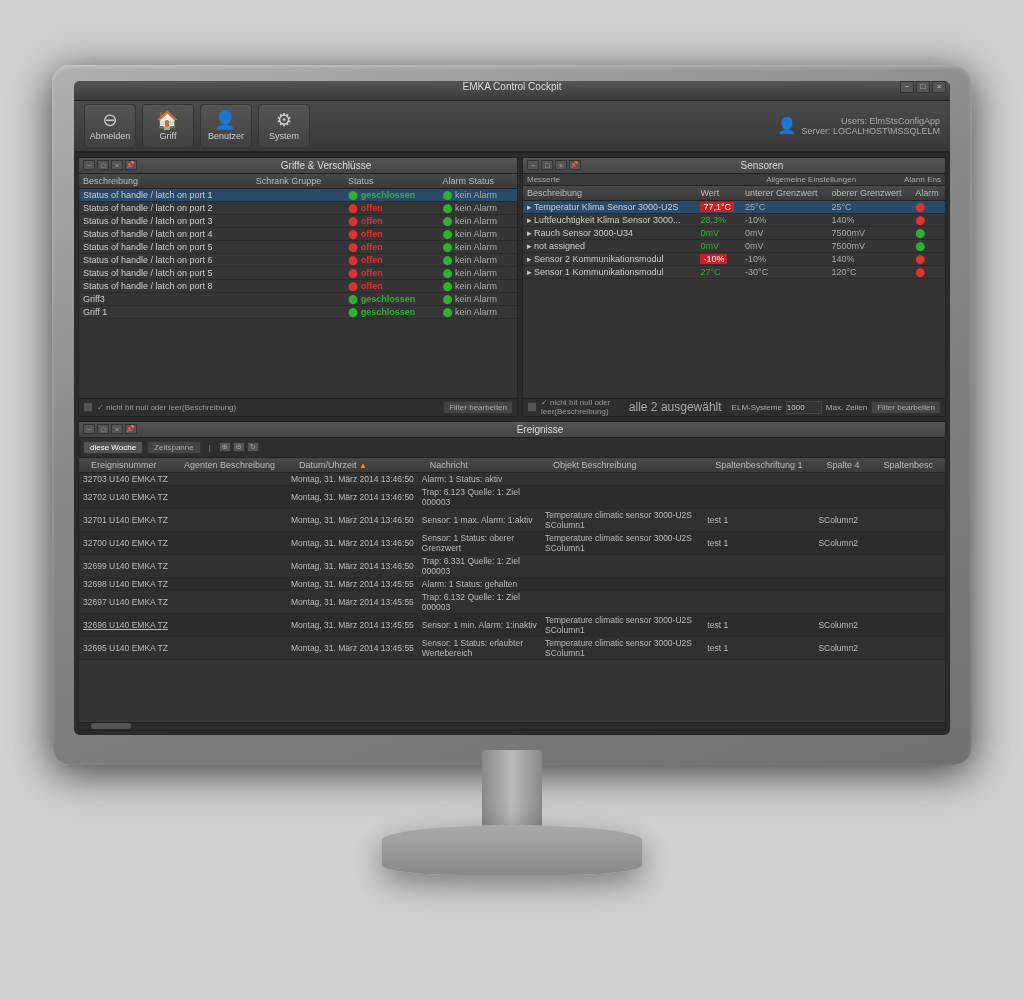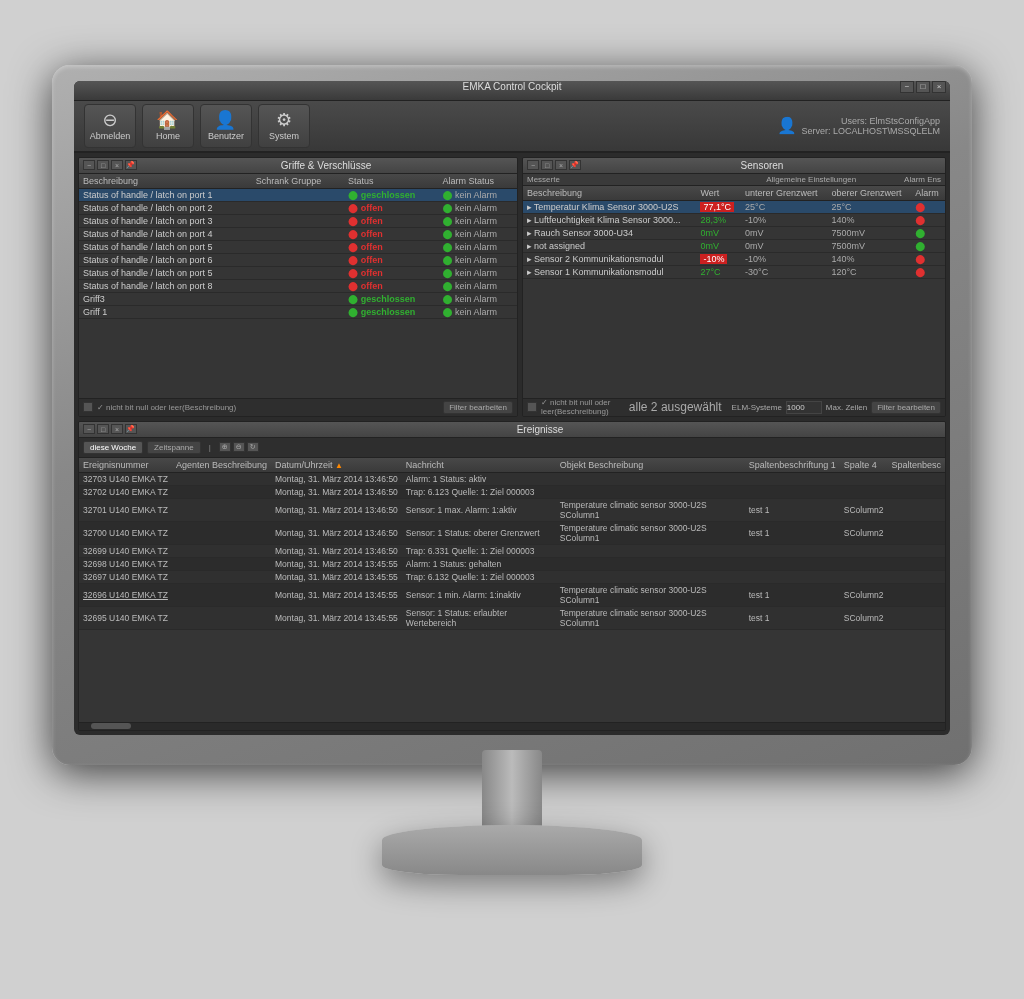--- a/index.html
+++ b/index.html
@@ -373,7 +373,7 @@
           </div>
           <div class="toolbar-btn">
             <span class="tb-icon">🏠</span>
-            <span>Home</span>
+            <span>Griff</span>
           </div>
           <div class="toolbar-btn">
             <span class="tb-icon">👤</span>

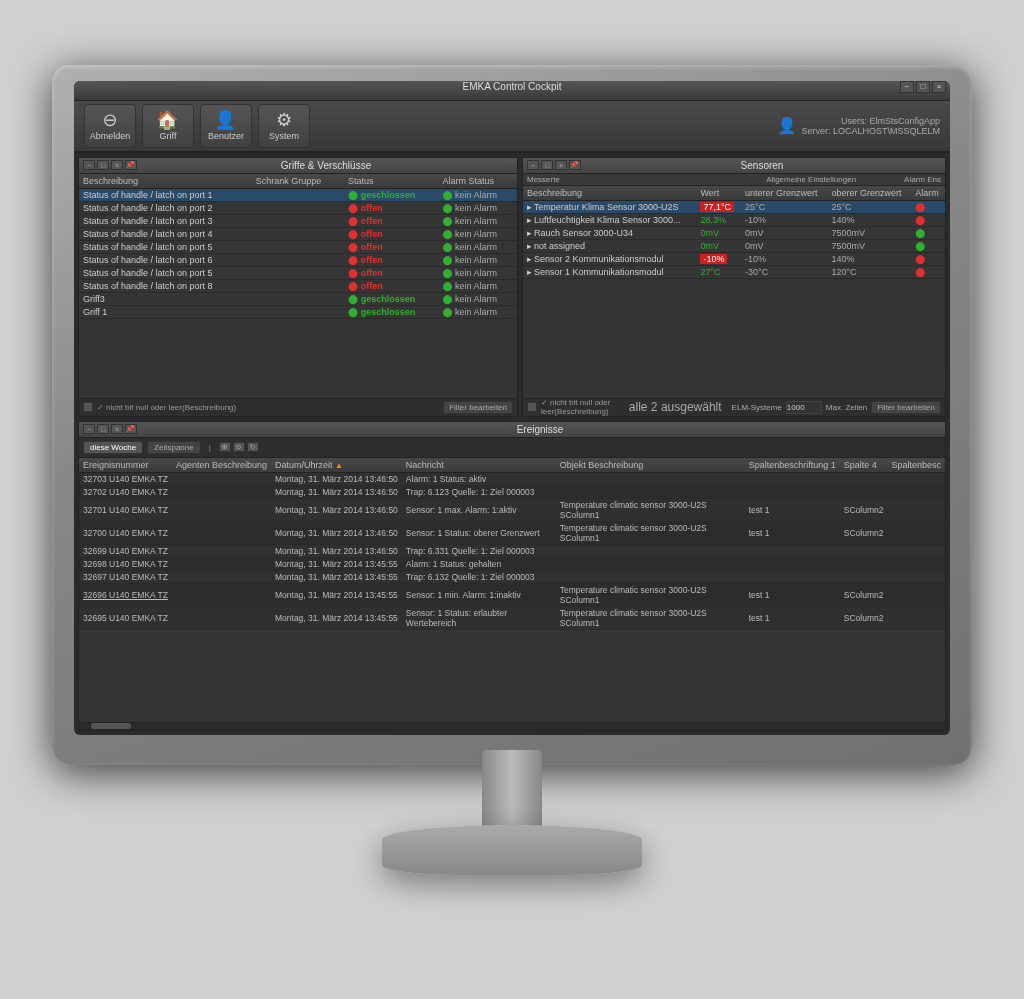--- a/index.html
+++ b/index.html
@@ -327,7 +327,7 @@
     .events-table th {
       background: linear-gradient(180deg, #484848 0%, #3a3a3a 100%);
       color: #bbb;
-      padding: 2px 4px;
+      padding: 2px 12px;
       text-align: left;
       border-bottom: 1px solid #222;
       font-weight: normal;

